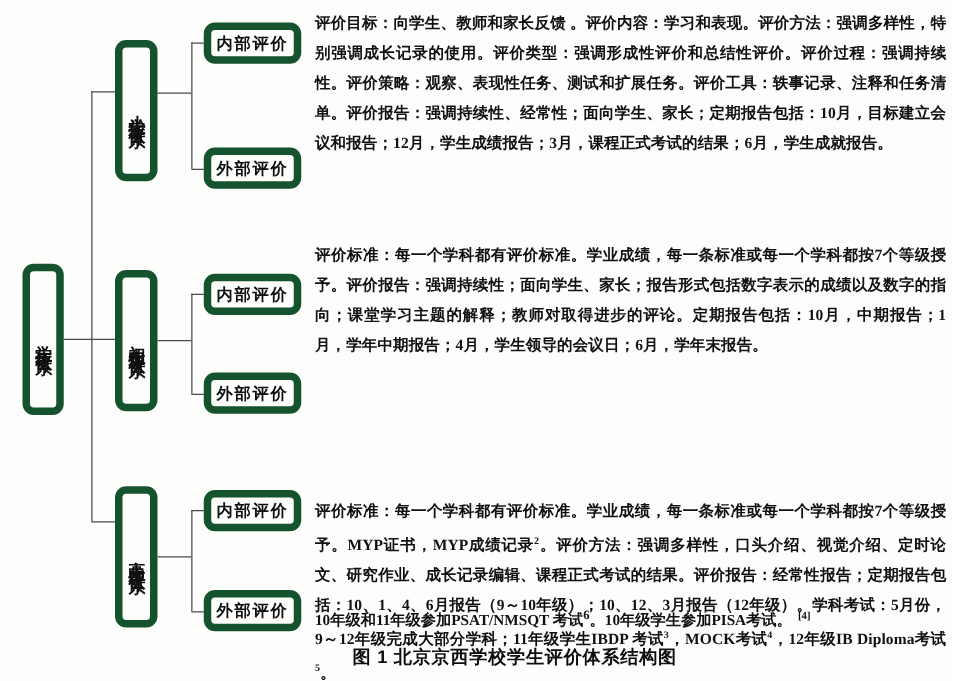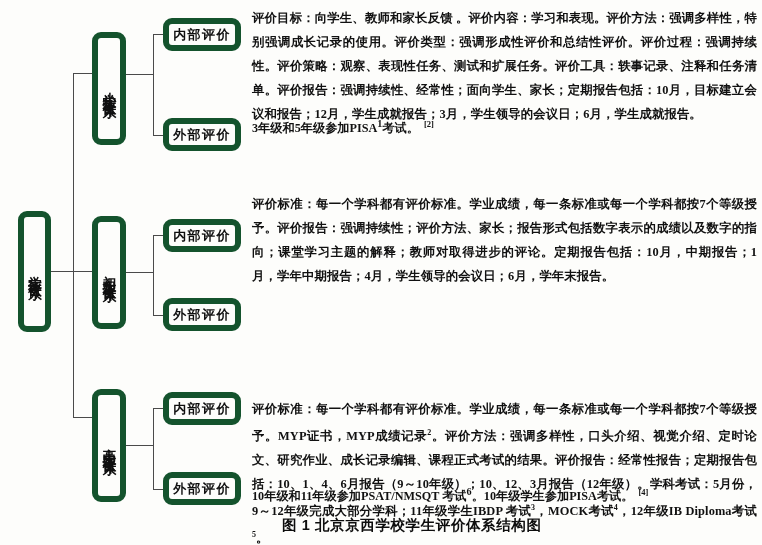--- a/index.html
+++ b/index.html
@@ -173,7 +173,7 @@
   <div id="textcol">
 
     <div class="block" style="top:6px;">
-      <p class="para">评价目标：向学生、教师和家长反馈 。评价内容：学习和表现。评价方法：强调多样性，特别强调成长记录的使用。评价类型：强调形成性评价和总结性评价。评价过程：强调持续性。评价策略：观察、表现性任务、测试和扩展任务。评价工具：轶事记录、注释和任务清单。评价报告：强调持续性、经常性；面向学生、家长；定期报告包括：10月，目标建立会议和报告；12月，学生成就报告；3月，学生领导的会议日；6月，学生成就报告。</p>
+      <p class="para">评价目标：向学生、教师和家长反馈 。评价内容：学习和表现。评价方法：强调多样性，特别强调成长记录的使用。评价类型：强调形成性评价和总结性评价。评价过程：强调持续性。评价策略：观察、表现性任务、测试和扩展任务。评价工具：轶事记录、注释和任务清单。评价报告：强调持续性、经常性；面向学生、家长；定期报告包括：10月，目标建立会议和报告；12月，学生成绩报告；3月，课程正式考试的结果；6月，学生成就报告。</p>
     </div>
     <div class="block" style="top:113px;">
       <p class="note"><span>3年级和5年级参加PISA</span><sup>1</sup><span>考试。</span><span class="ref">[2]</span></p>

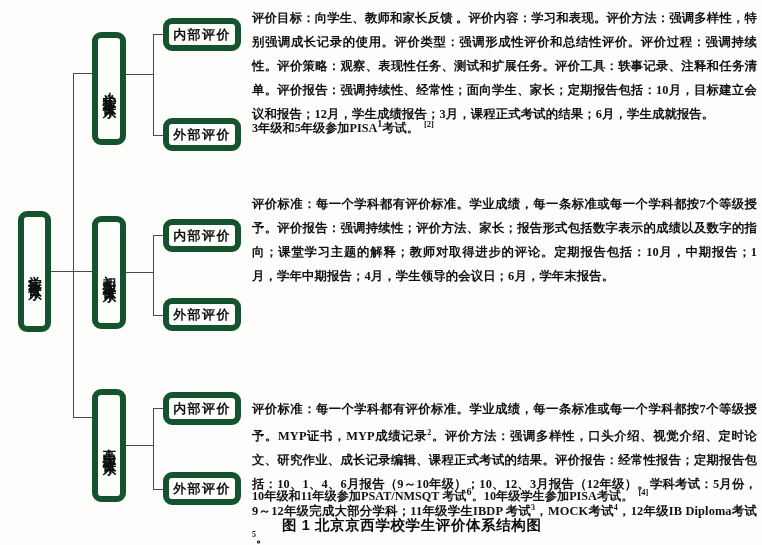--- a/index.html
+++ b/index.html
@@ -175,9 +175,6 @@
     <div class="block" style="top:6px;">
       <p class="para">评价目标：向学生、教师和家长反馈 。评价内容：学习和表现。评价方法：强调多样性，特别强调成长记录的使用。评价类型：强调形成性评价和总结性评价。评价过程：强调持续性。评价策略：观察、表现性任务、测试和扩展任务。评价工具：轶事记录、注释和任务清单。评价报告：强调持续性、经常性；面向学生、家长；定期报告包括：10月，目标建立会议和报告；12月，学生成绩报告；3月，课程正式考试的结果；6月，学生成就报告。</p>
     </div>
-    <div class="block" style="top:113px;">
-      <p class="note"><span>3年级和5年级参加PISA</span><sup>1</sup><span>考试。</span><span class="ref">[2]</span></p>
-    </div>
 
     <div class="block" style="top:192px;">
       <p class="para">评价标准：每一个学科都有评价标准。学业成绩，每一条标准或每一个学科都按7个等级授予。评价报告：强调持续性；评价方法、家长；报告形式包括数字表示的成绩以及数字的指向；课堂学习主题的解释；教师对取得进步的评论。定期报告包括：10月，中期报告；1月，学年中期报告；4月，学生领导的会议日；6月，学年末报告。</p>

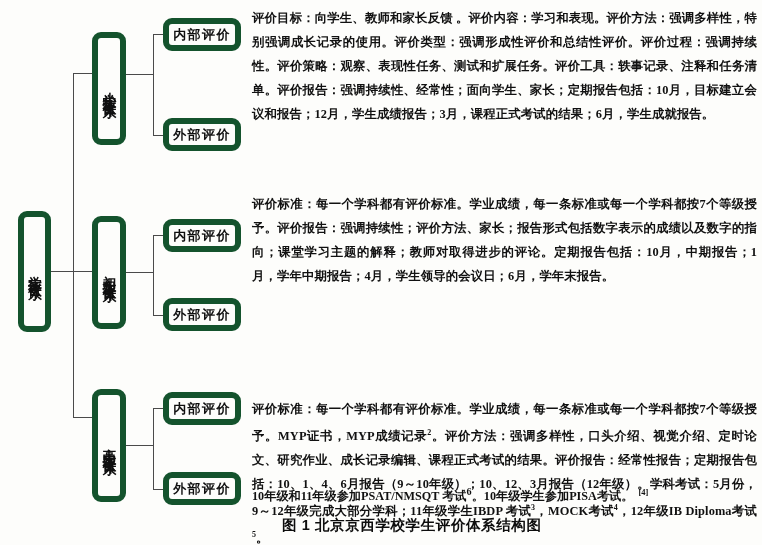--- a/index.html
+++ b/index.html
@@ -177,7 +177,7 @@
     </div>
 
     <div class="block" style="top:192px;">
-      <p class="para">评价标准：每一个学科都有评价标准。学业成绩，每一条标准或每一个学科都按7个等级授予。评价报告：强调持续性；评价方法、家长；报告形式包括数字表示的成绩以及数字的指向；课堂学习主题的解释；教师对取得进步的评论。定期报告包括：10月，中期报告；1月，学年中期报告；4月，学生领导的会议日；6月，学年末报告。</p>
+      <p class="para">评价标准：每一个学科都有评价标准。学业成绩，每一条标准或每一个学科都按7个等级授予。评价报告：强调持续性；面向学生、家长；报告形式包括数字表示的成绩以及数字的指向；课堂学习主题的解释；教师对取得进步的评论。定期报告包括：10月，中期报告；1月，学年中期报告；4月，学生领导的会议日；6月，学年末报告。</p>
     </div>
 
     <div class="block" style="top:368px;margin-top:29px;">

